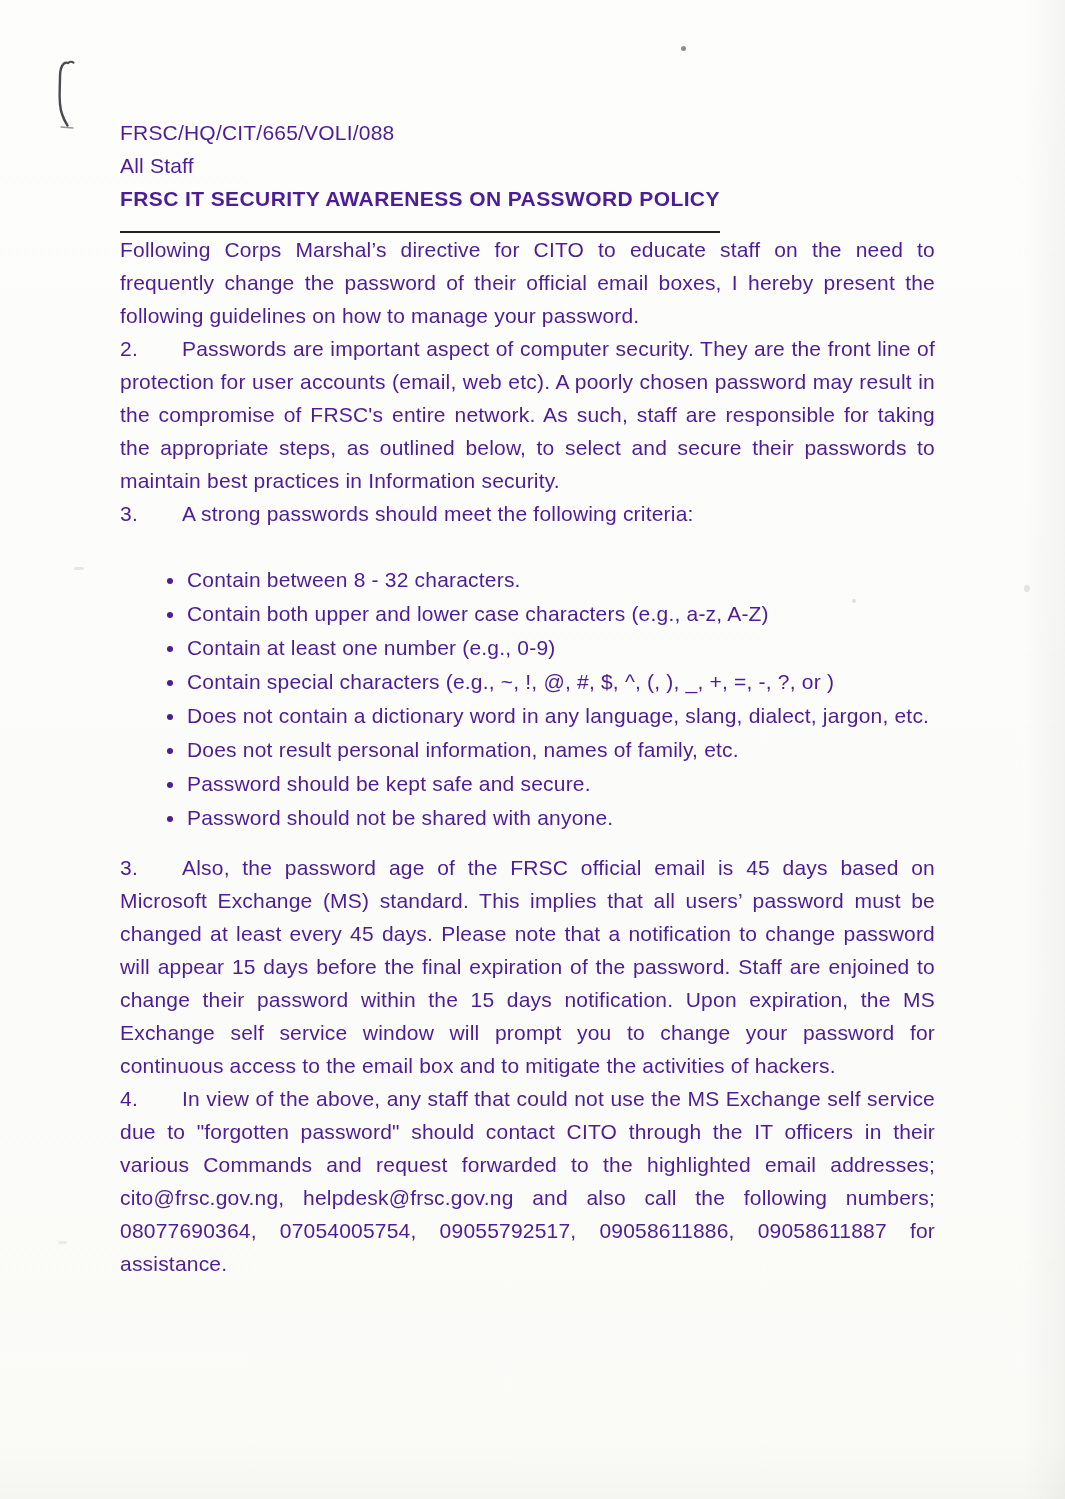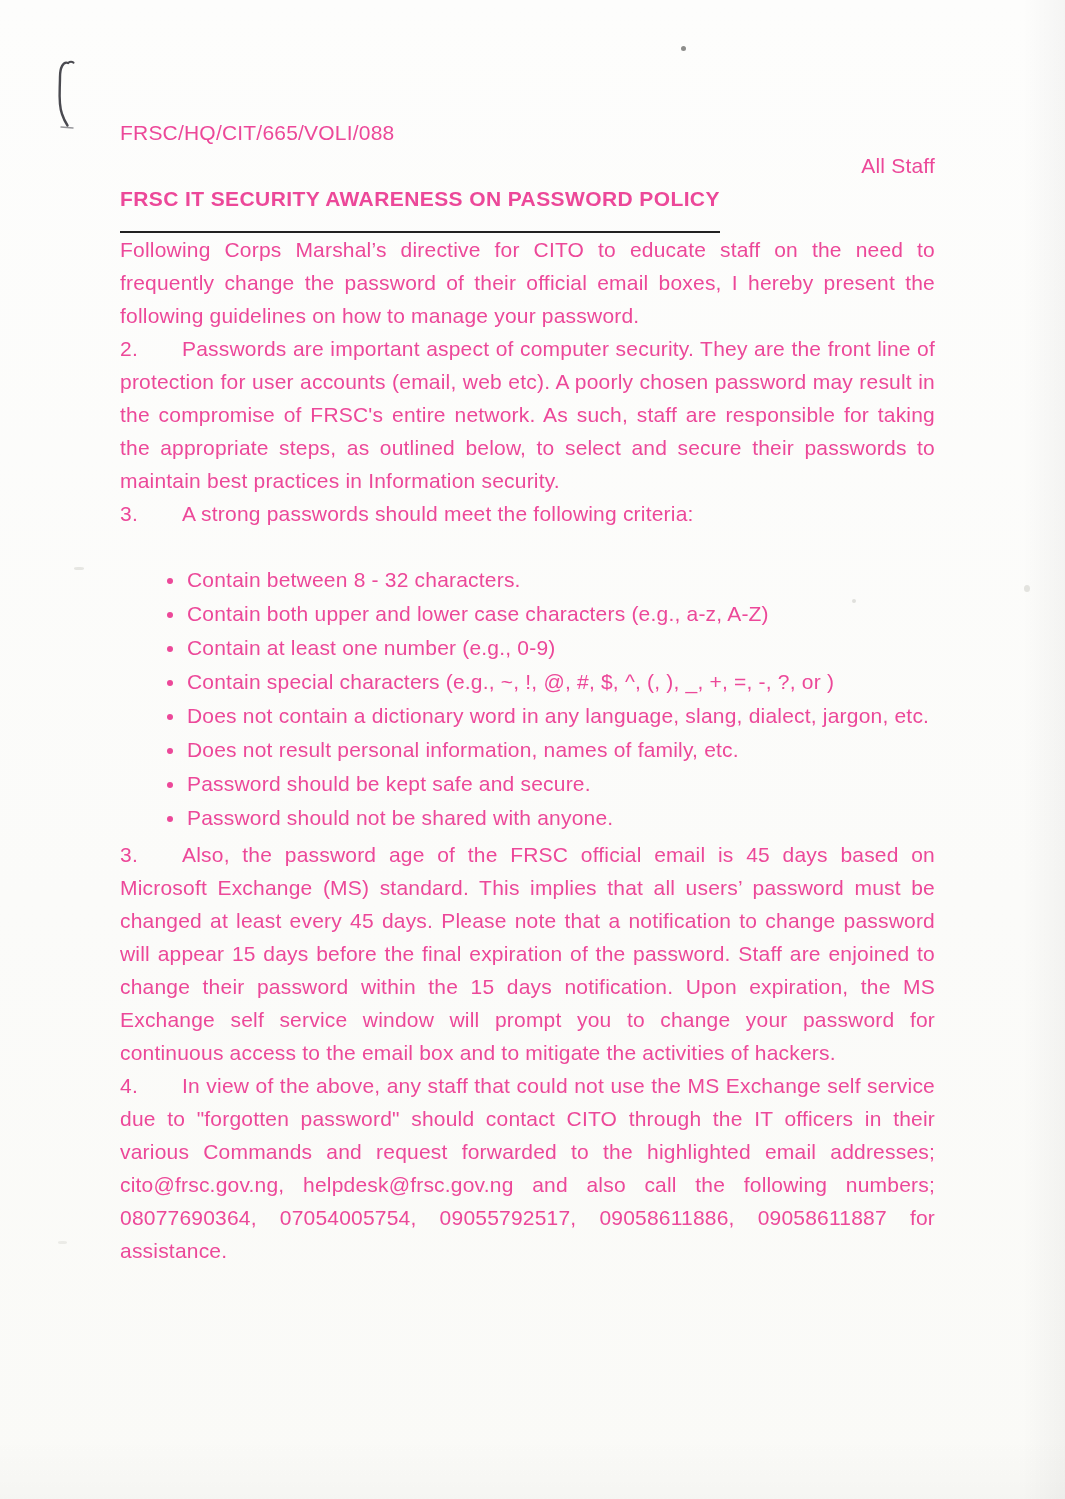--- a/index.html
+++ b/index.html
@@ -28,7 +28,7 @@
     font-family: "Liberation Sans", sans-serif;
     font-size: 21px;
     line-height: 33px;
-    color: #ec4899;
+    color: #4c1d95;
     letter-spacing: 0.2px;
   }
   .doc p { margin: 0; }

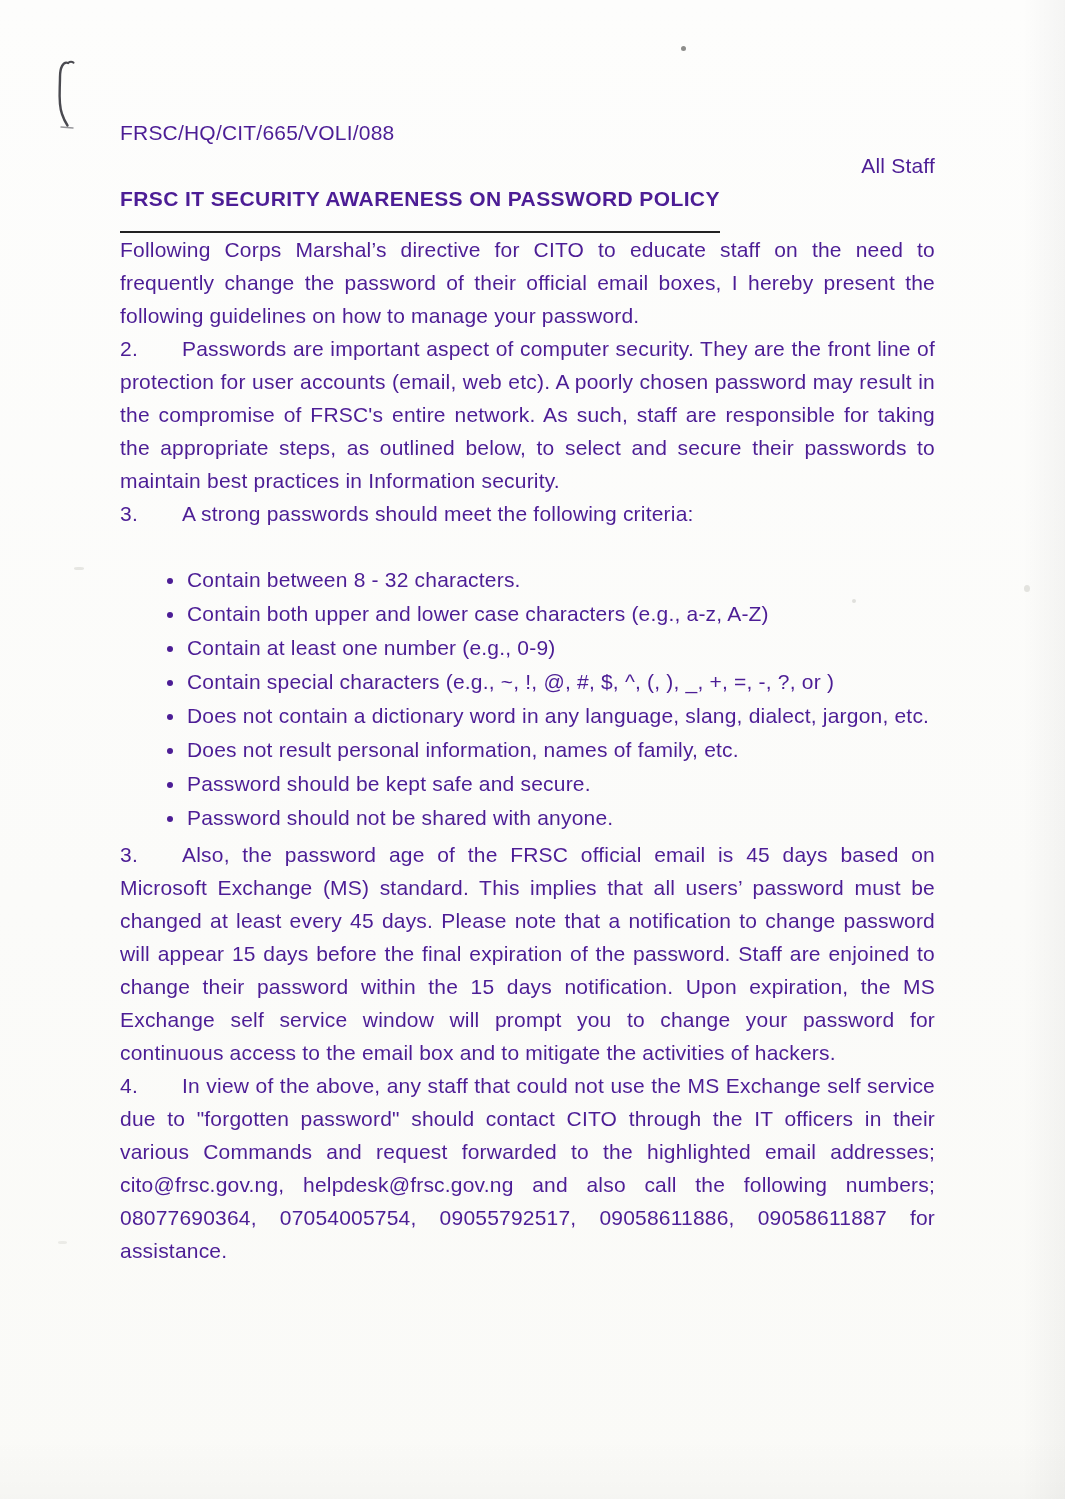--- a/index.html
+++ b/index.html
@@ -33,7 +33,7 @@
   }
   .doc p { margin: 0; }
   .ref-line { margin: 0; }
-  .addressee { margin-top: 24px; text-align: right; }
+  .addressee { margin-top: 24px; }
   .title-line { margin-top: 21px; }
   .title-line span.u {
     display: inline-block;

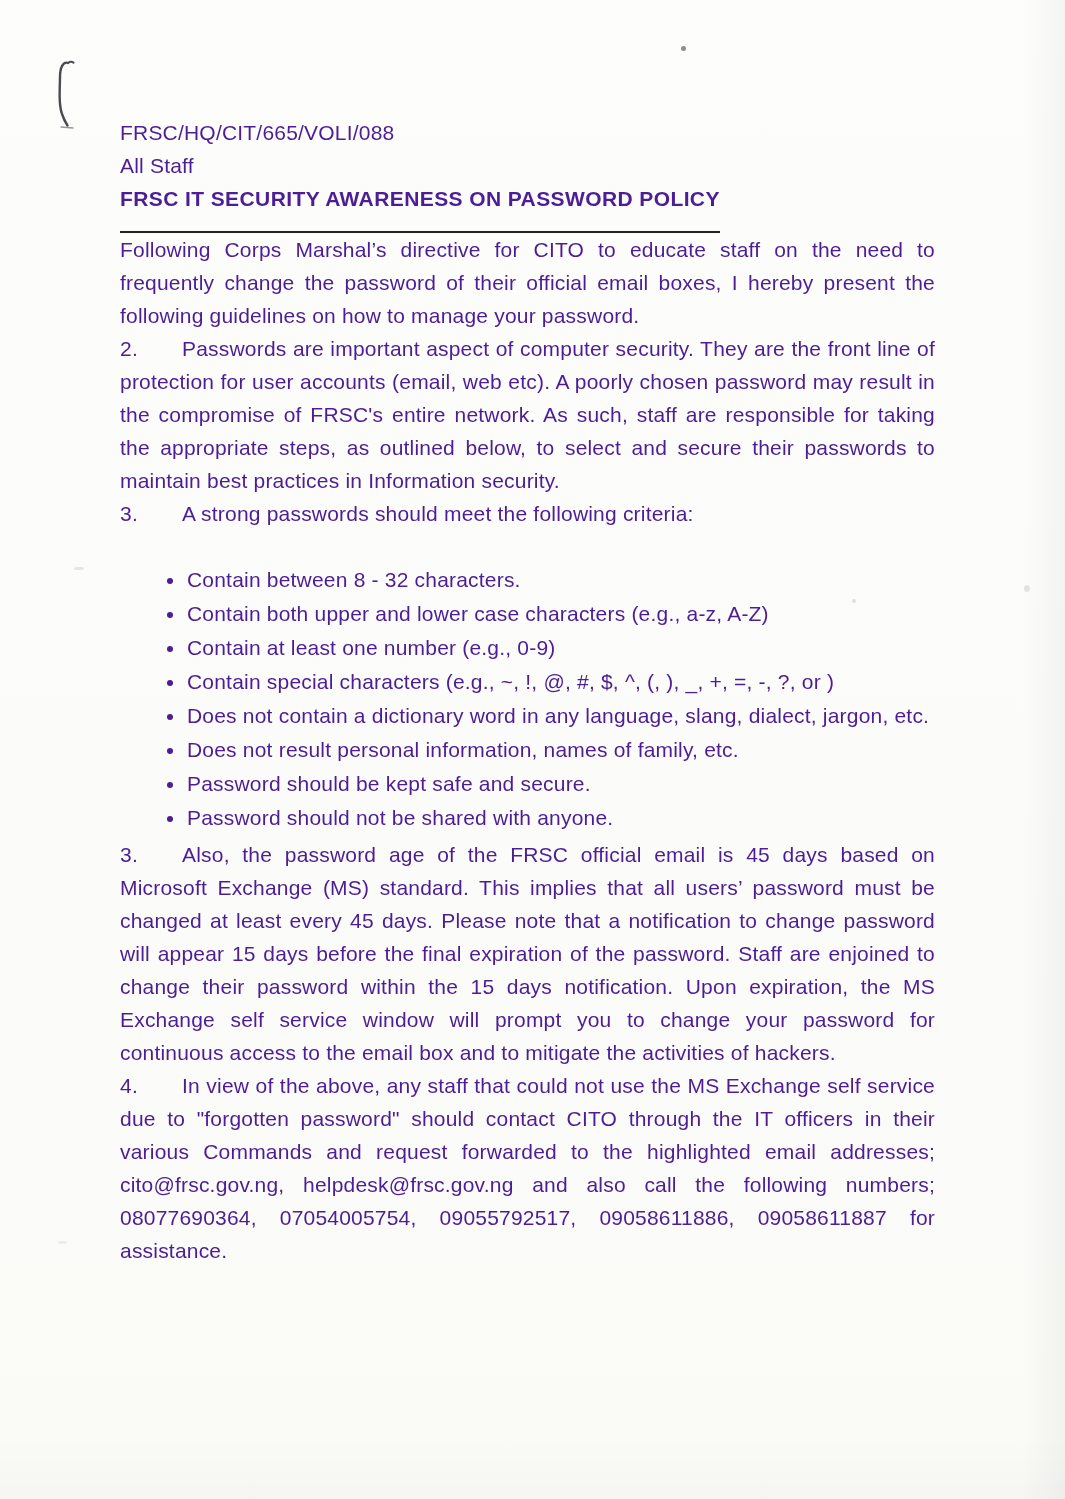--- a/index.html
+++ b/index.html
@@ -53,7 +53,7 @@
     min-width: 62px;
   }
   ul.criteria {
-    margin: 33px 0 3px 0;
+    margin: 33px 0 16px 0;
     padding: 0 0 0 66px;
   }
   ul.criteria li {

